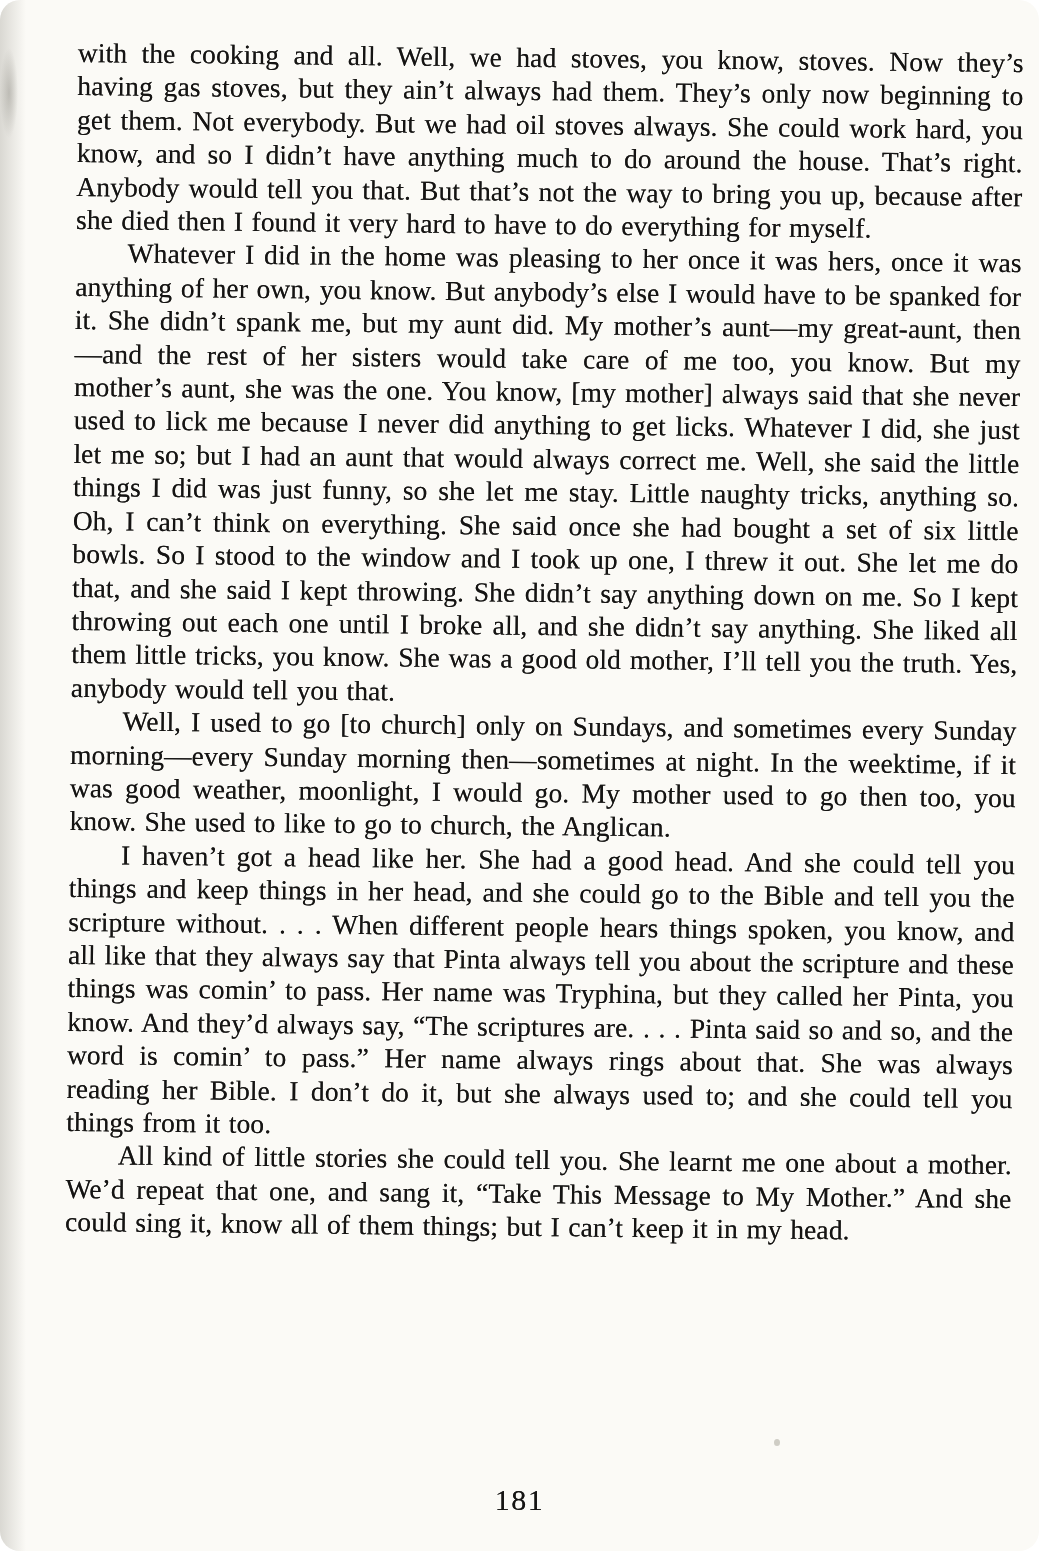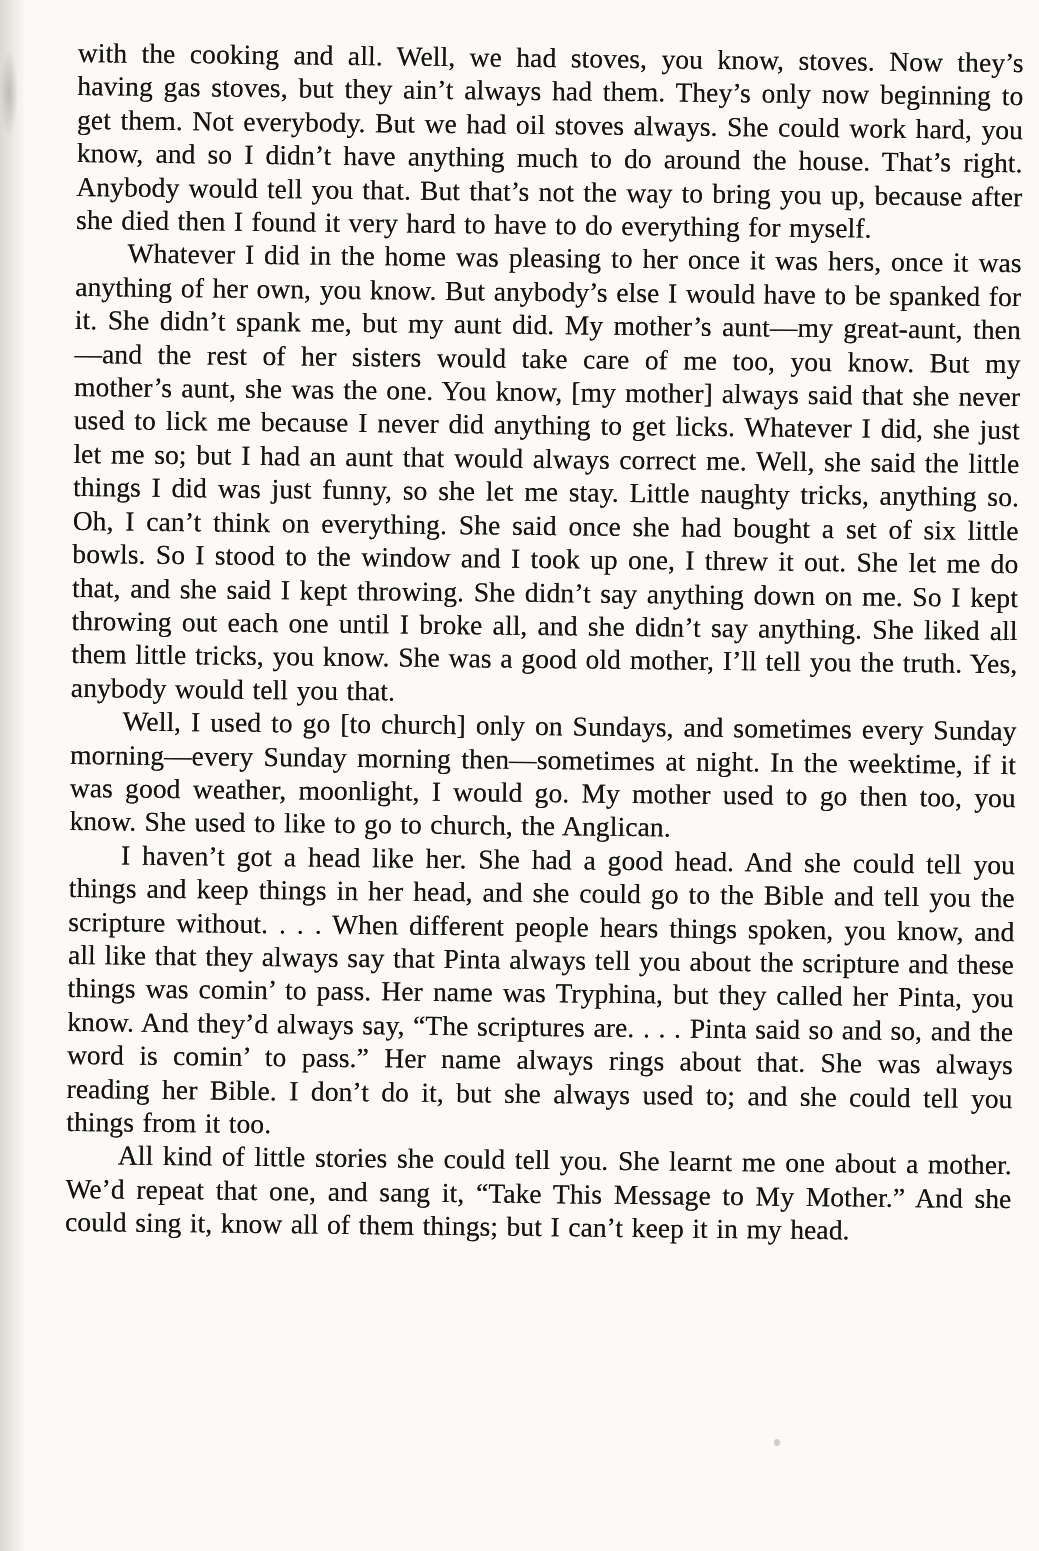--- a/index.html
+++ b/index.html
@@ -15,6 +15,7 @@
     overflow: hidden;
     font-family: "Liberation Serif", "DejaVu Serif", serif;
     color: #151413;
+    border-radius: 20px;
   }
   
   .scan-edge {

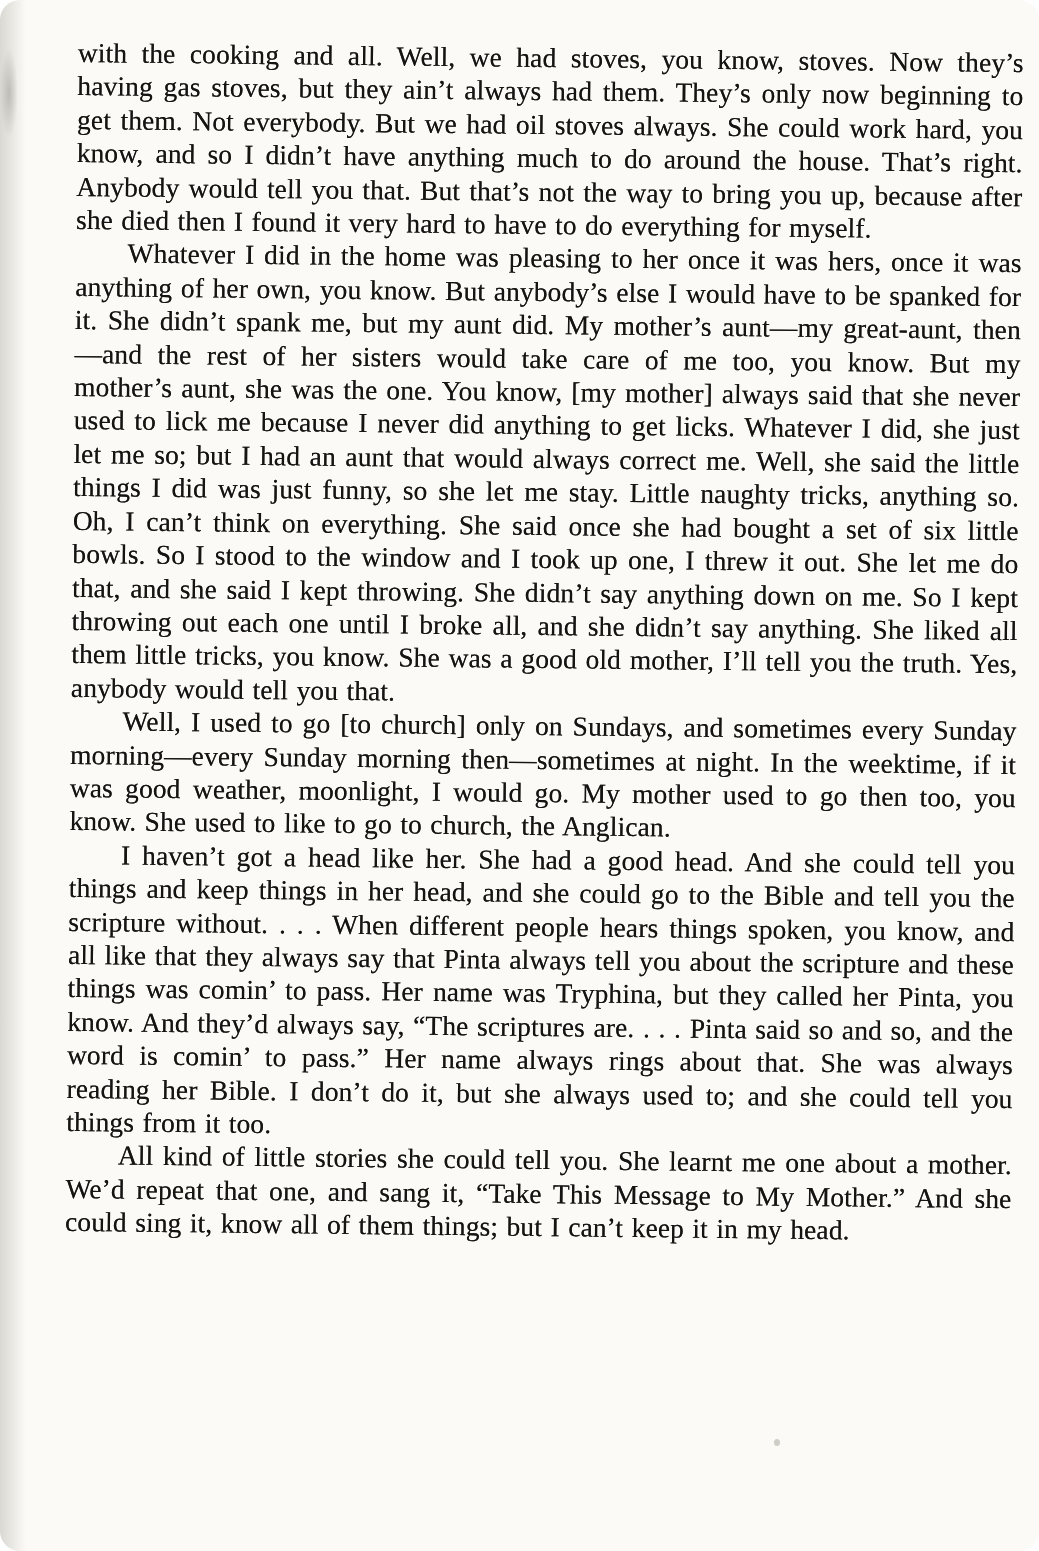--- a/index.html
+++ b/index.html
@@ -88,6 +88,7 @@
     <p class="para indent">All kind of little stories she could tell you. She learnt me one about a mother. We’d repeat that one, and sang it, “Take This Message to My Mother.” And she could sing it, know all of them things; but I can’t keep it in my head.</p>
   </div>
 
+  <div class="page-number">181</div>
 
   <div class="speck"></div>
 </div>

